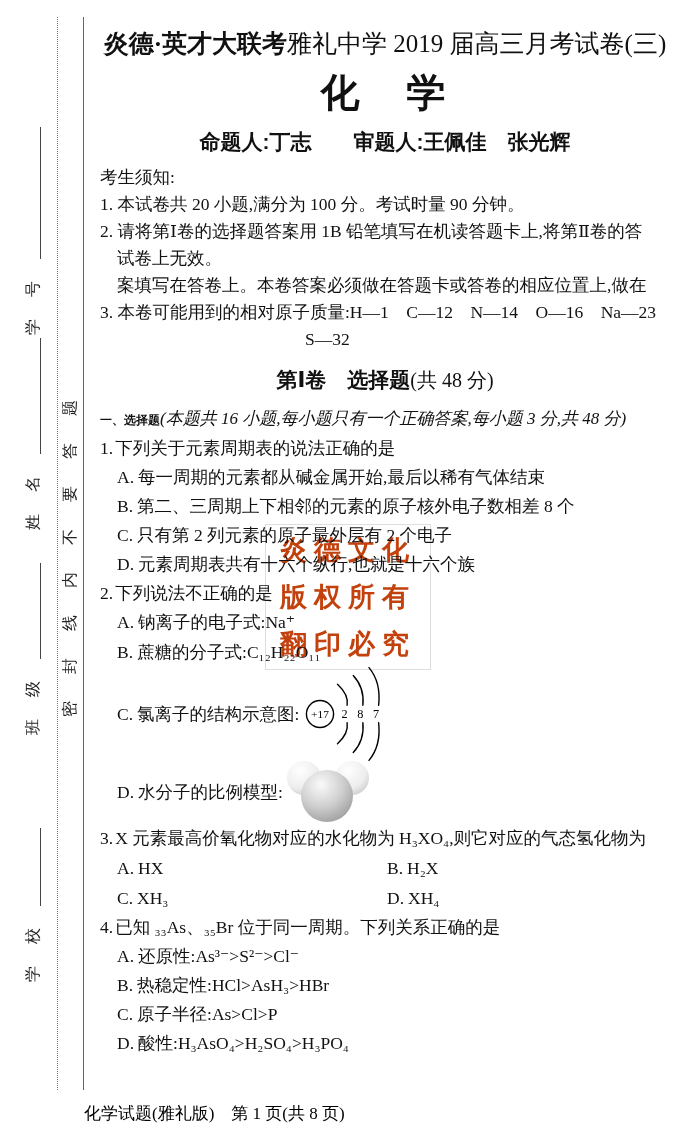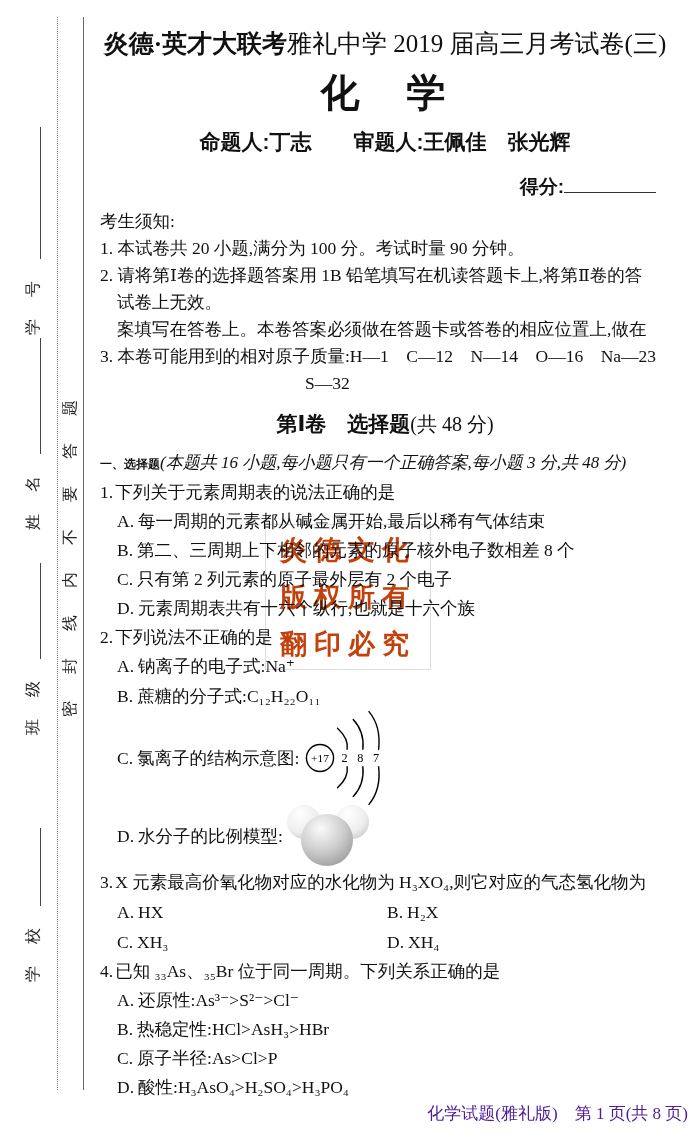--- a/index.html
+++ b/index.html
@@ -117,9 +117,6 @@
 
   <div class="setter sans">命题人:丁志　　审题人:王佩佳　张光辉</div>
 
-  <div class="score sans">
-    <span>得分:</span><span class="blank"></span>
-  </div>
 
   <div class="notice-h">考生须知:</div>
   <div class="nline">1. 本试卷共 20 小题,满分为 100 分。考试时量 90 分钟。</div>

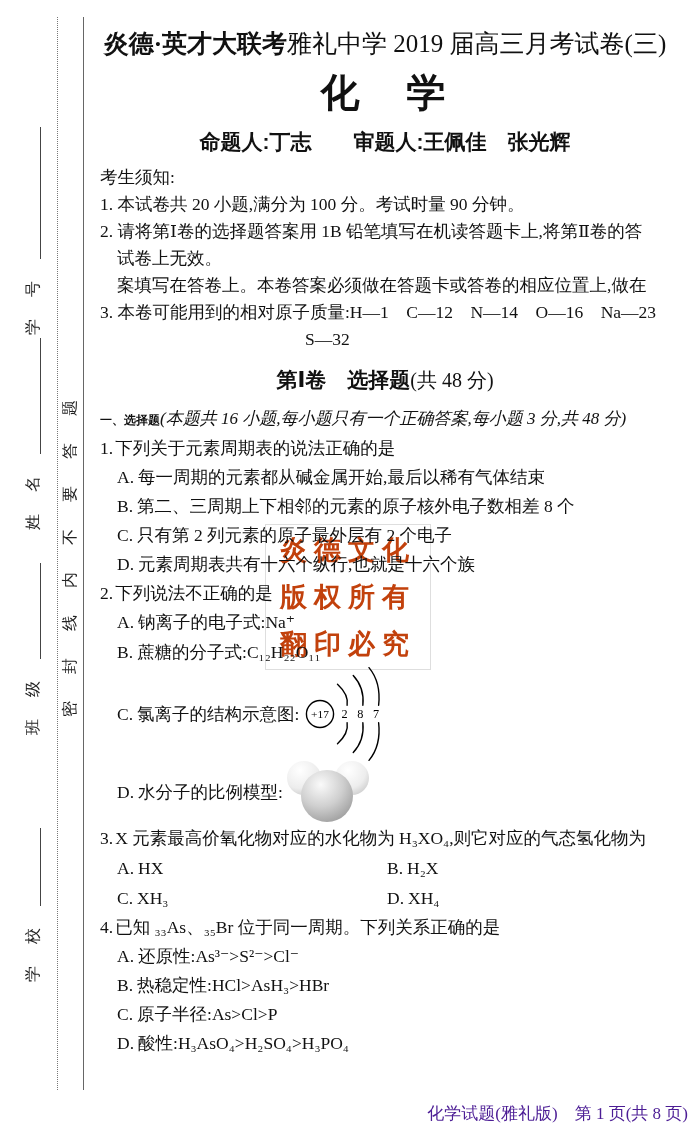--- a/index.html
+++ b/index.html
@@ -70,7 +70,7 @@
   .mol .h1{left:0;top:0;}
   .mol .h2{left:48px;top:0;}
   
-  .footer{position:absolute;left:84px;right:0;top:1102px;text-align:right;font-size:17px;color:#4c1d95;}
+  .footer{position:absolute;left:84px;right:0;top:1102px;text-align:left;font-size:17px;color:#000000;}
 </style>
 </head>
 <body>

